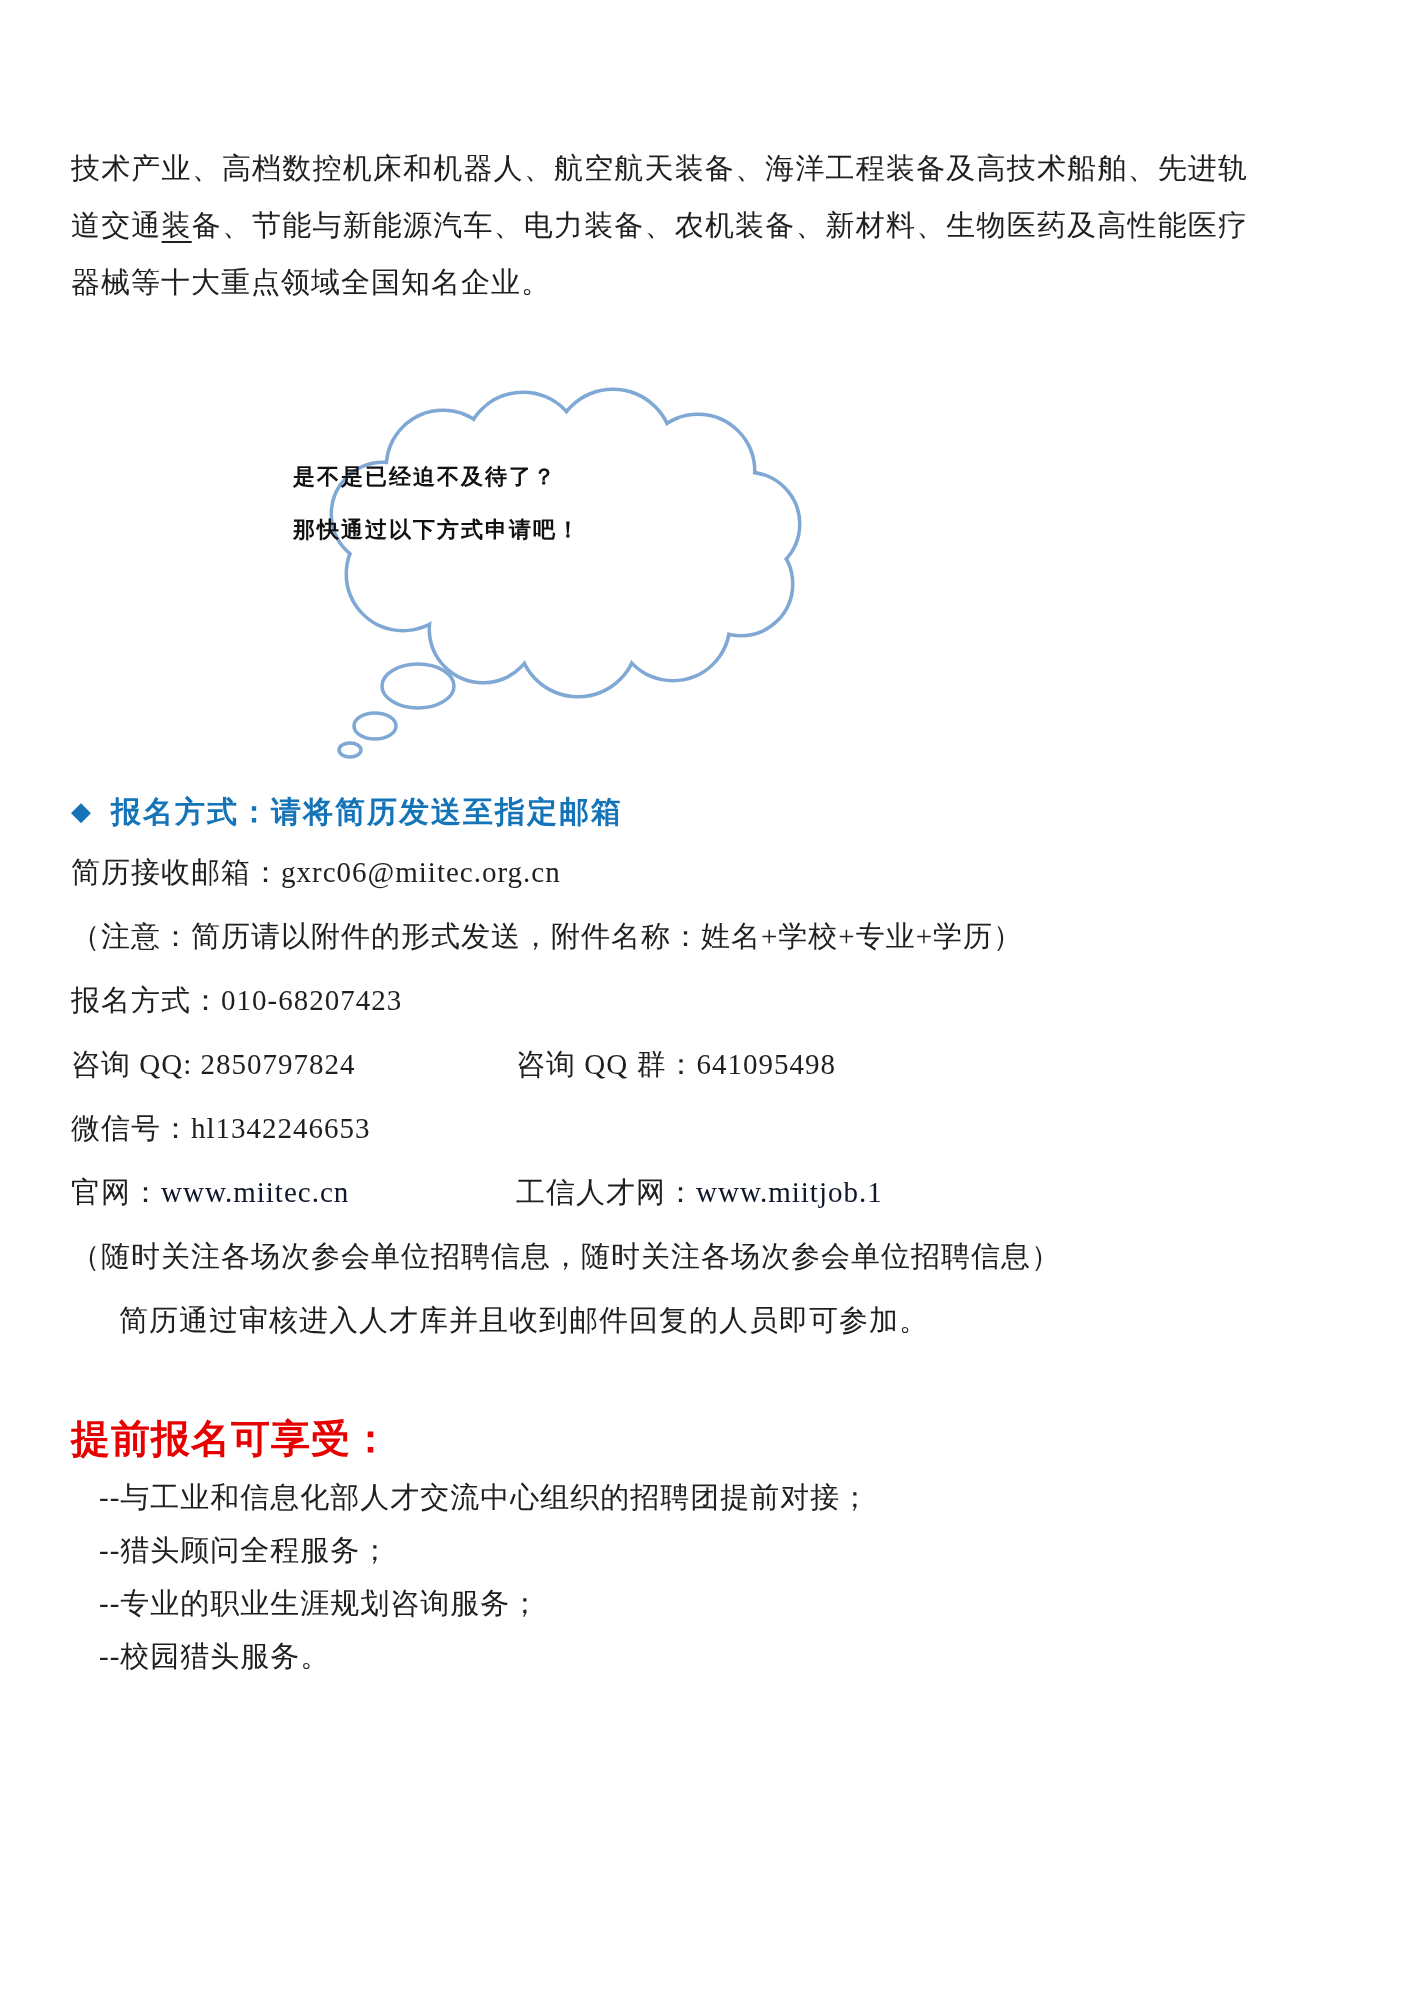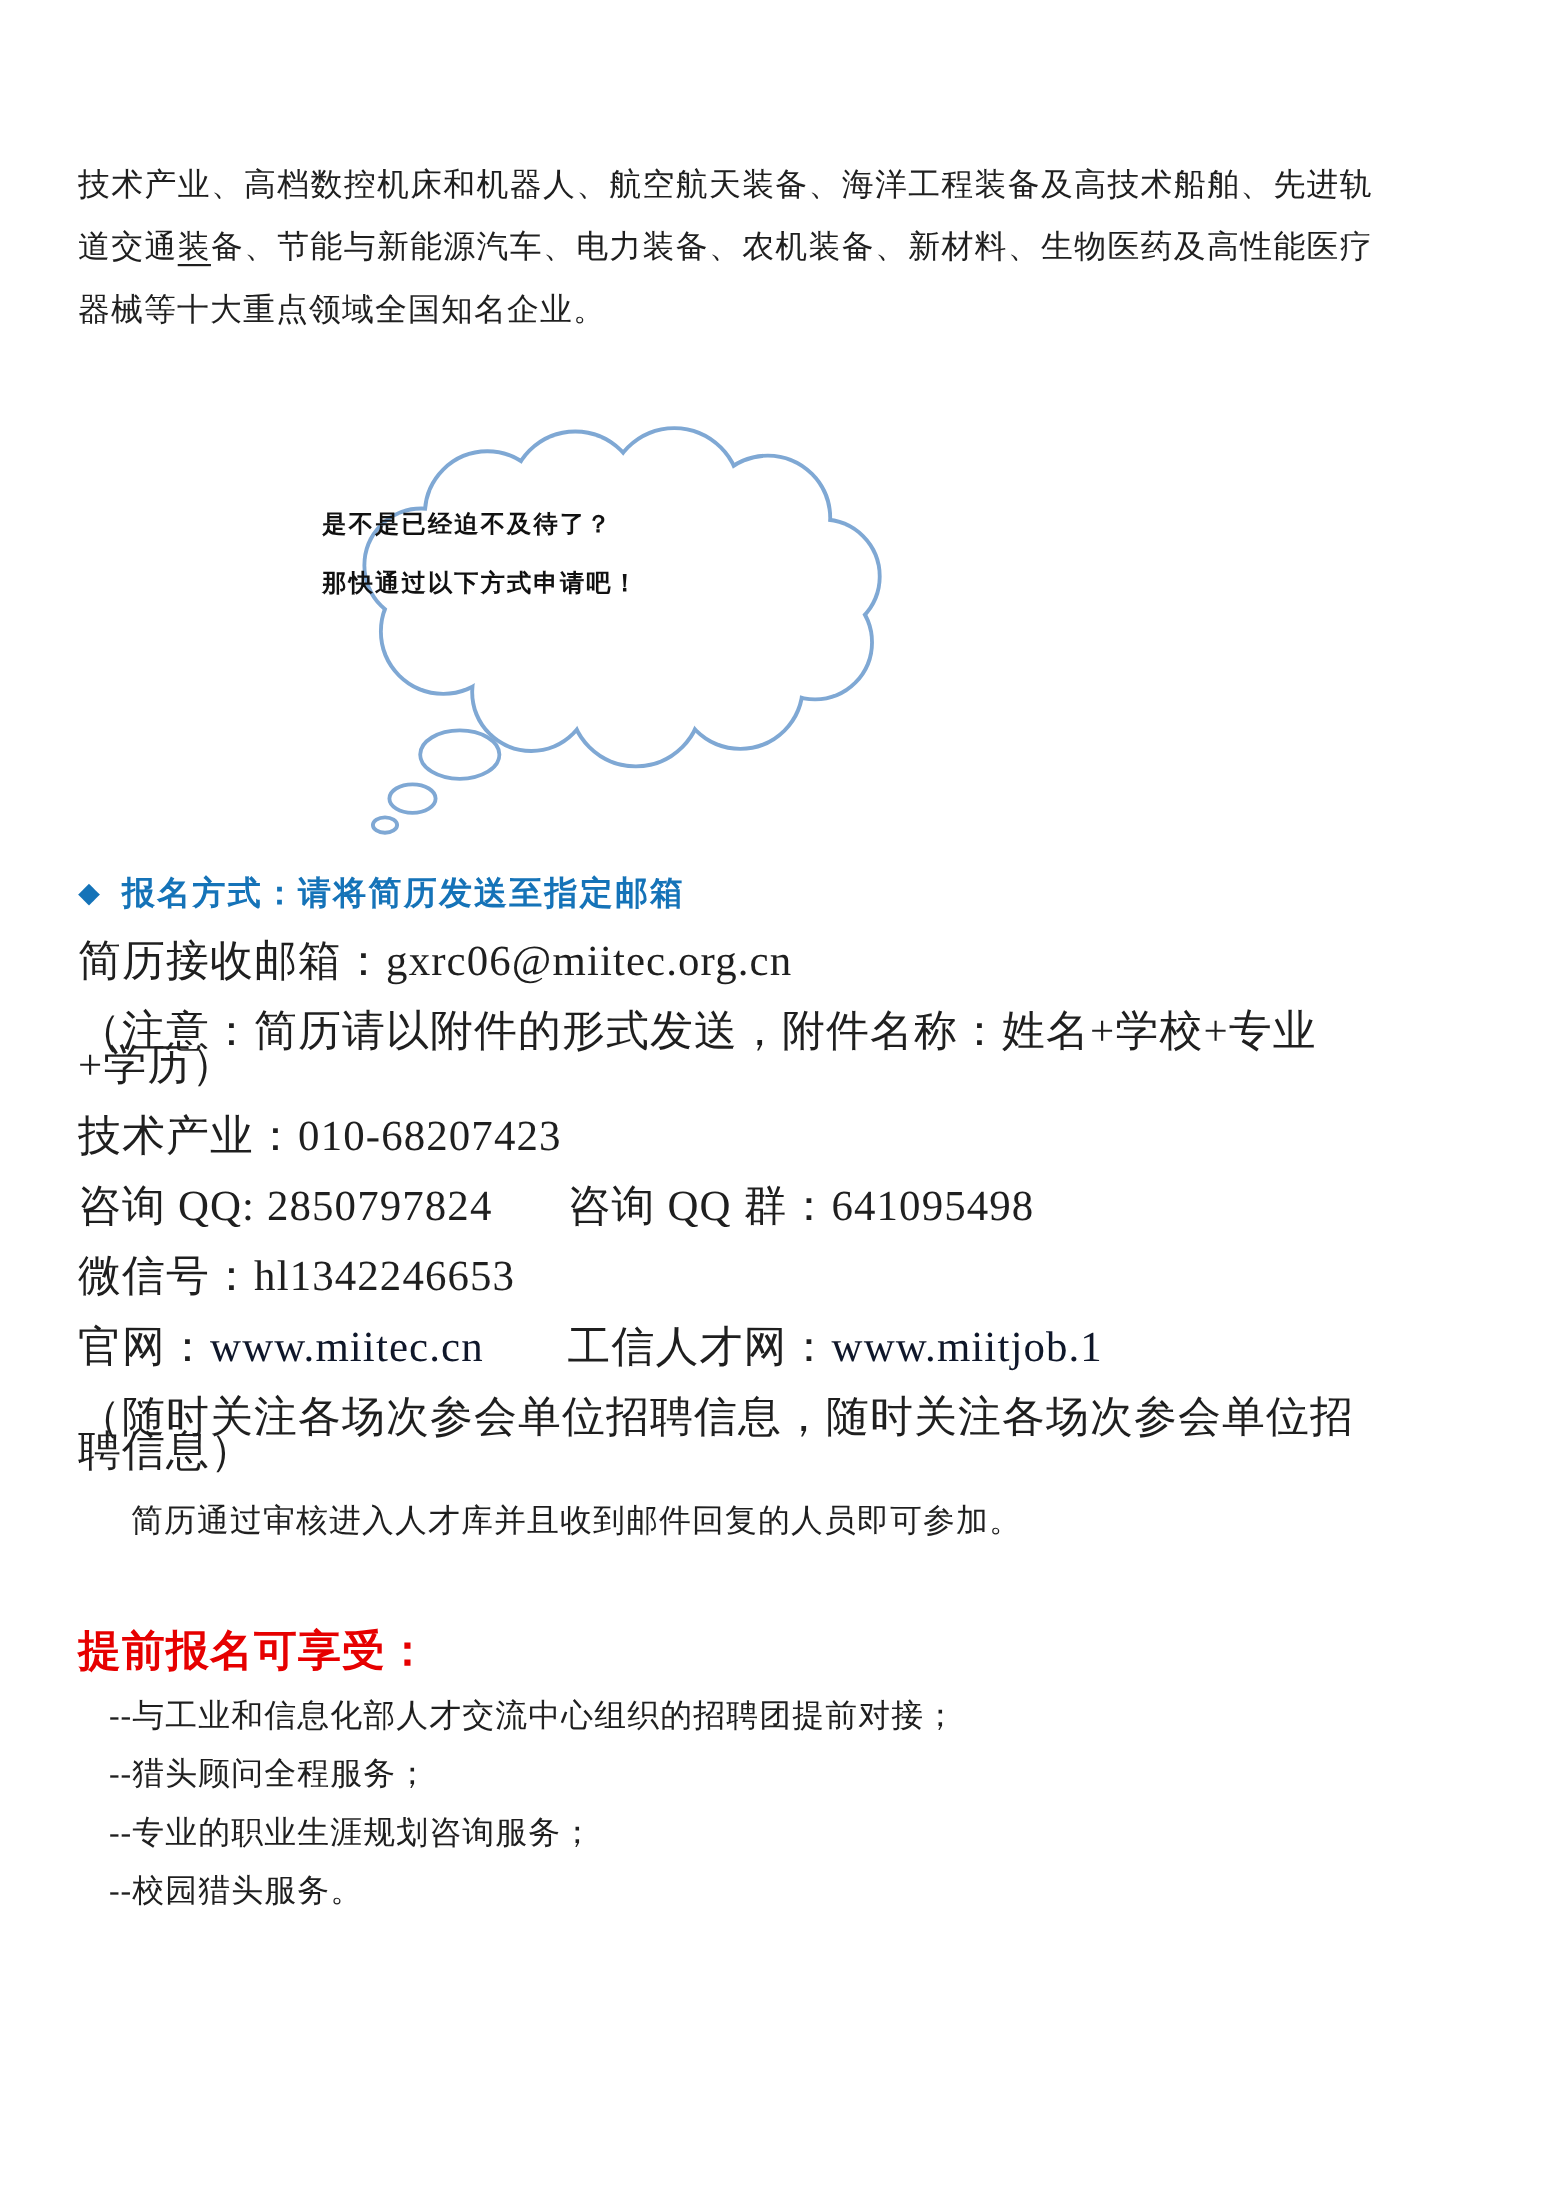--- a/index.html
+++ b/index.html
@@ -34,7 +34,7 @@
   h2.sec .diamond{font-size:26px;margin-right:18px;vertical-align:2px;color:#1573b8;}
   .sec2{margin-top:68px;}
 
-  .cline{font-size:39px;line-height:31px;margin:18px 0 33px;letter-spacing:1px;}
+  .cline{font-size:29px;line-height:31px;margin:18px 0 33px;letter-spacing:1px;}
   .col1{display:inline-block;min-width:445px;}
   .link{color:#0f172a;text-decoration:none;cursor:pointer;}
 

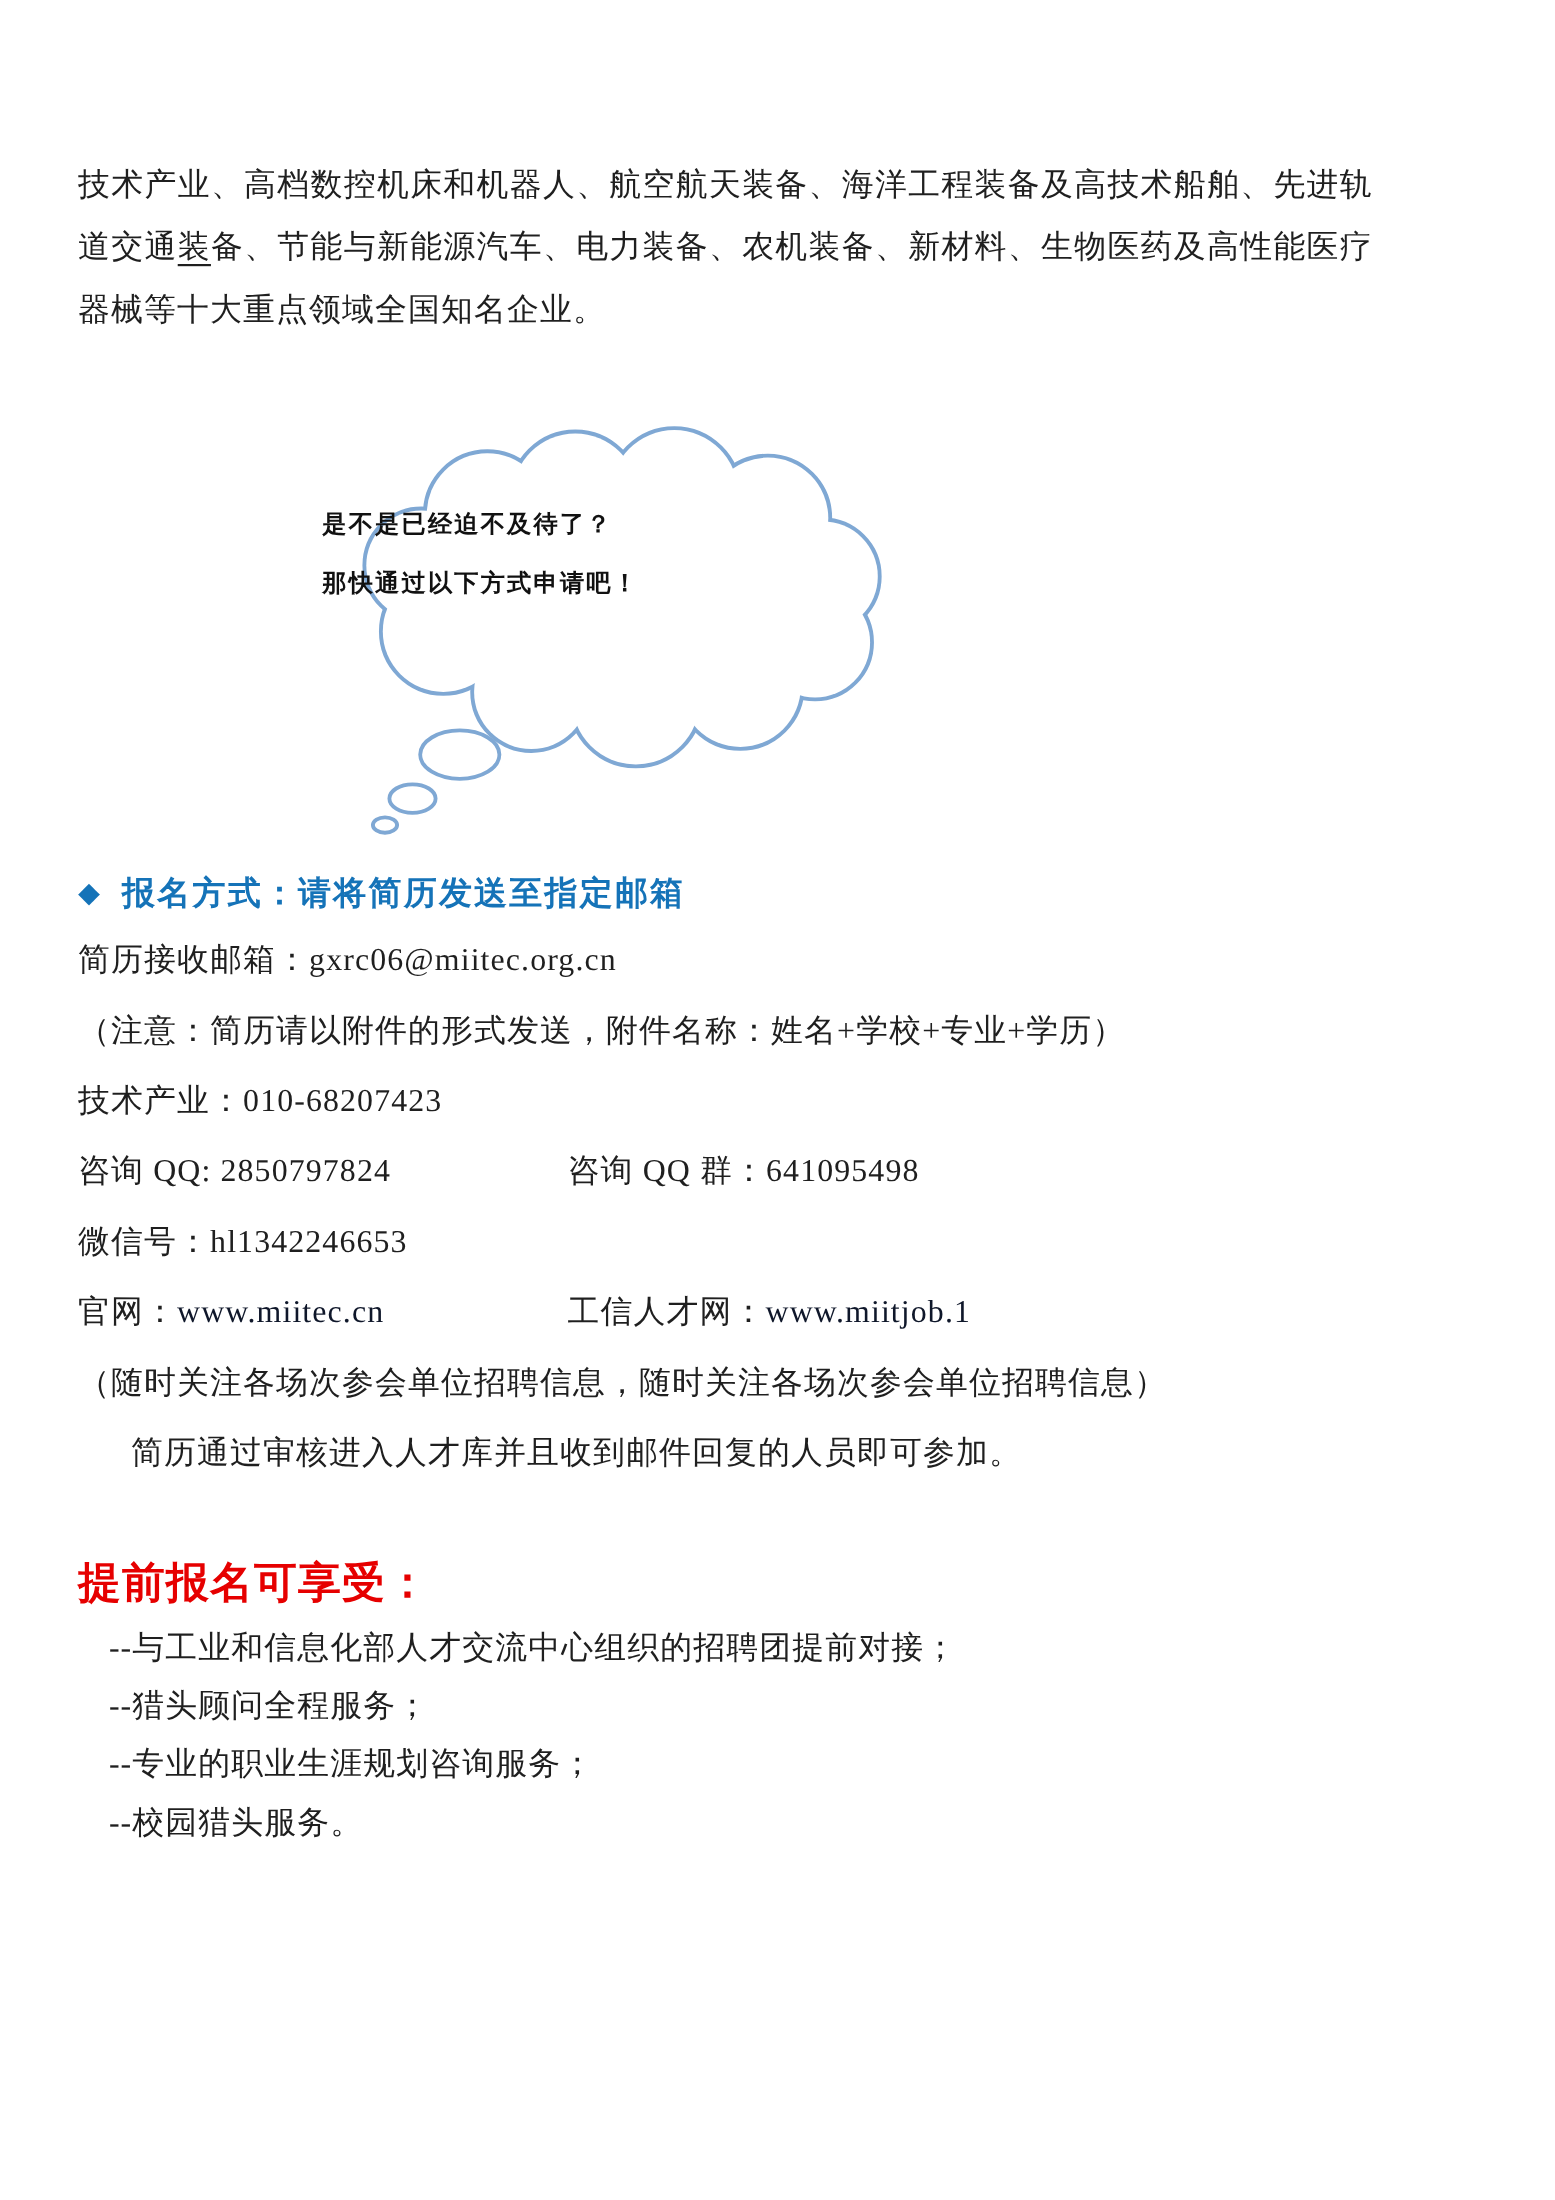--- a/index.html
+++ b/index.html
@@ -104,7 +104,7 @@
 
     <p class="cline">（注意：简历请以附件的形式发送，附件名称：姓名+学校+专业+学历）</p>
 
-    <p class="cline"><span>技术产业：</span><span>010-68207423</span></p>
+    <p class="cline"><span>报名方式：</span><span>010-68207423</span></p>
 
     <p class="cline"><span class="col1"><span>咨询 QQ: </span><span>2850797824</span></span><span><span>咨询 QQ 群：</span><span>641095498</span></span></p>
 

